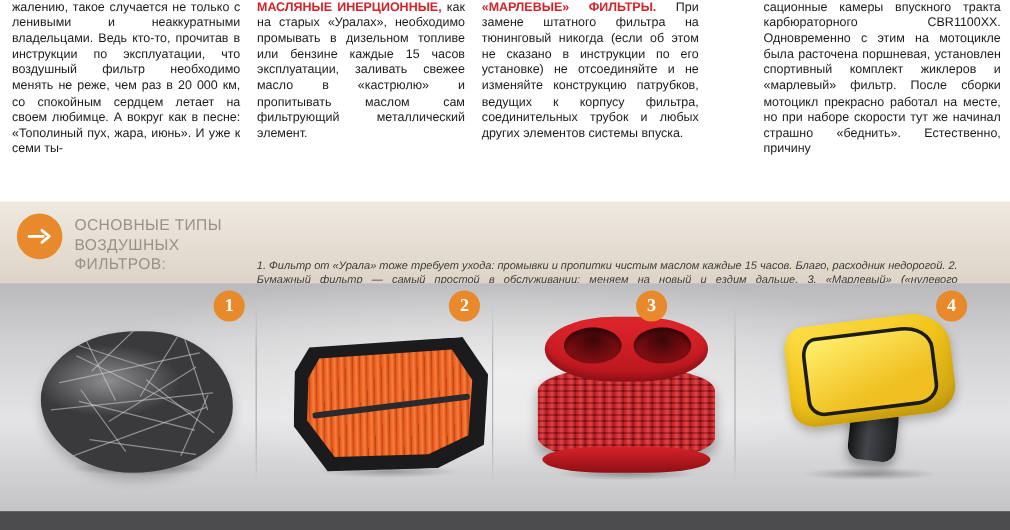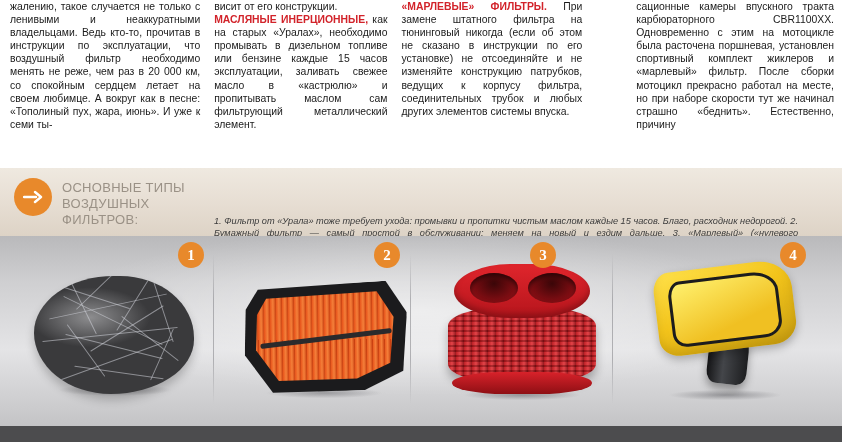--- a/index.html
+++ b/index.html
@@ -390,7 +390,6 @@
     </div>
 
     <div class="col col-2">
-      <p>висит от его конструкции.</p>
       <p>
         <span class="lead-red-upper">МАСЛЯНЫЕ ИНЕРЦИОННЫЕ,</span><span> как на старых «Уралах», необходимо промывать в дизельном топливе или бензине каждые 15 часов эксплуатации, заливать свежее масло в «кастрюлю» и пропитывать маслом сам фильтрующий металлический элемент.</span>
       </p>

